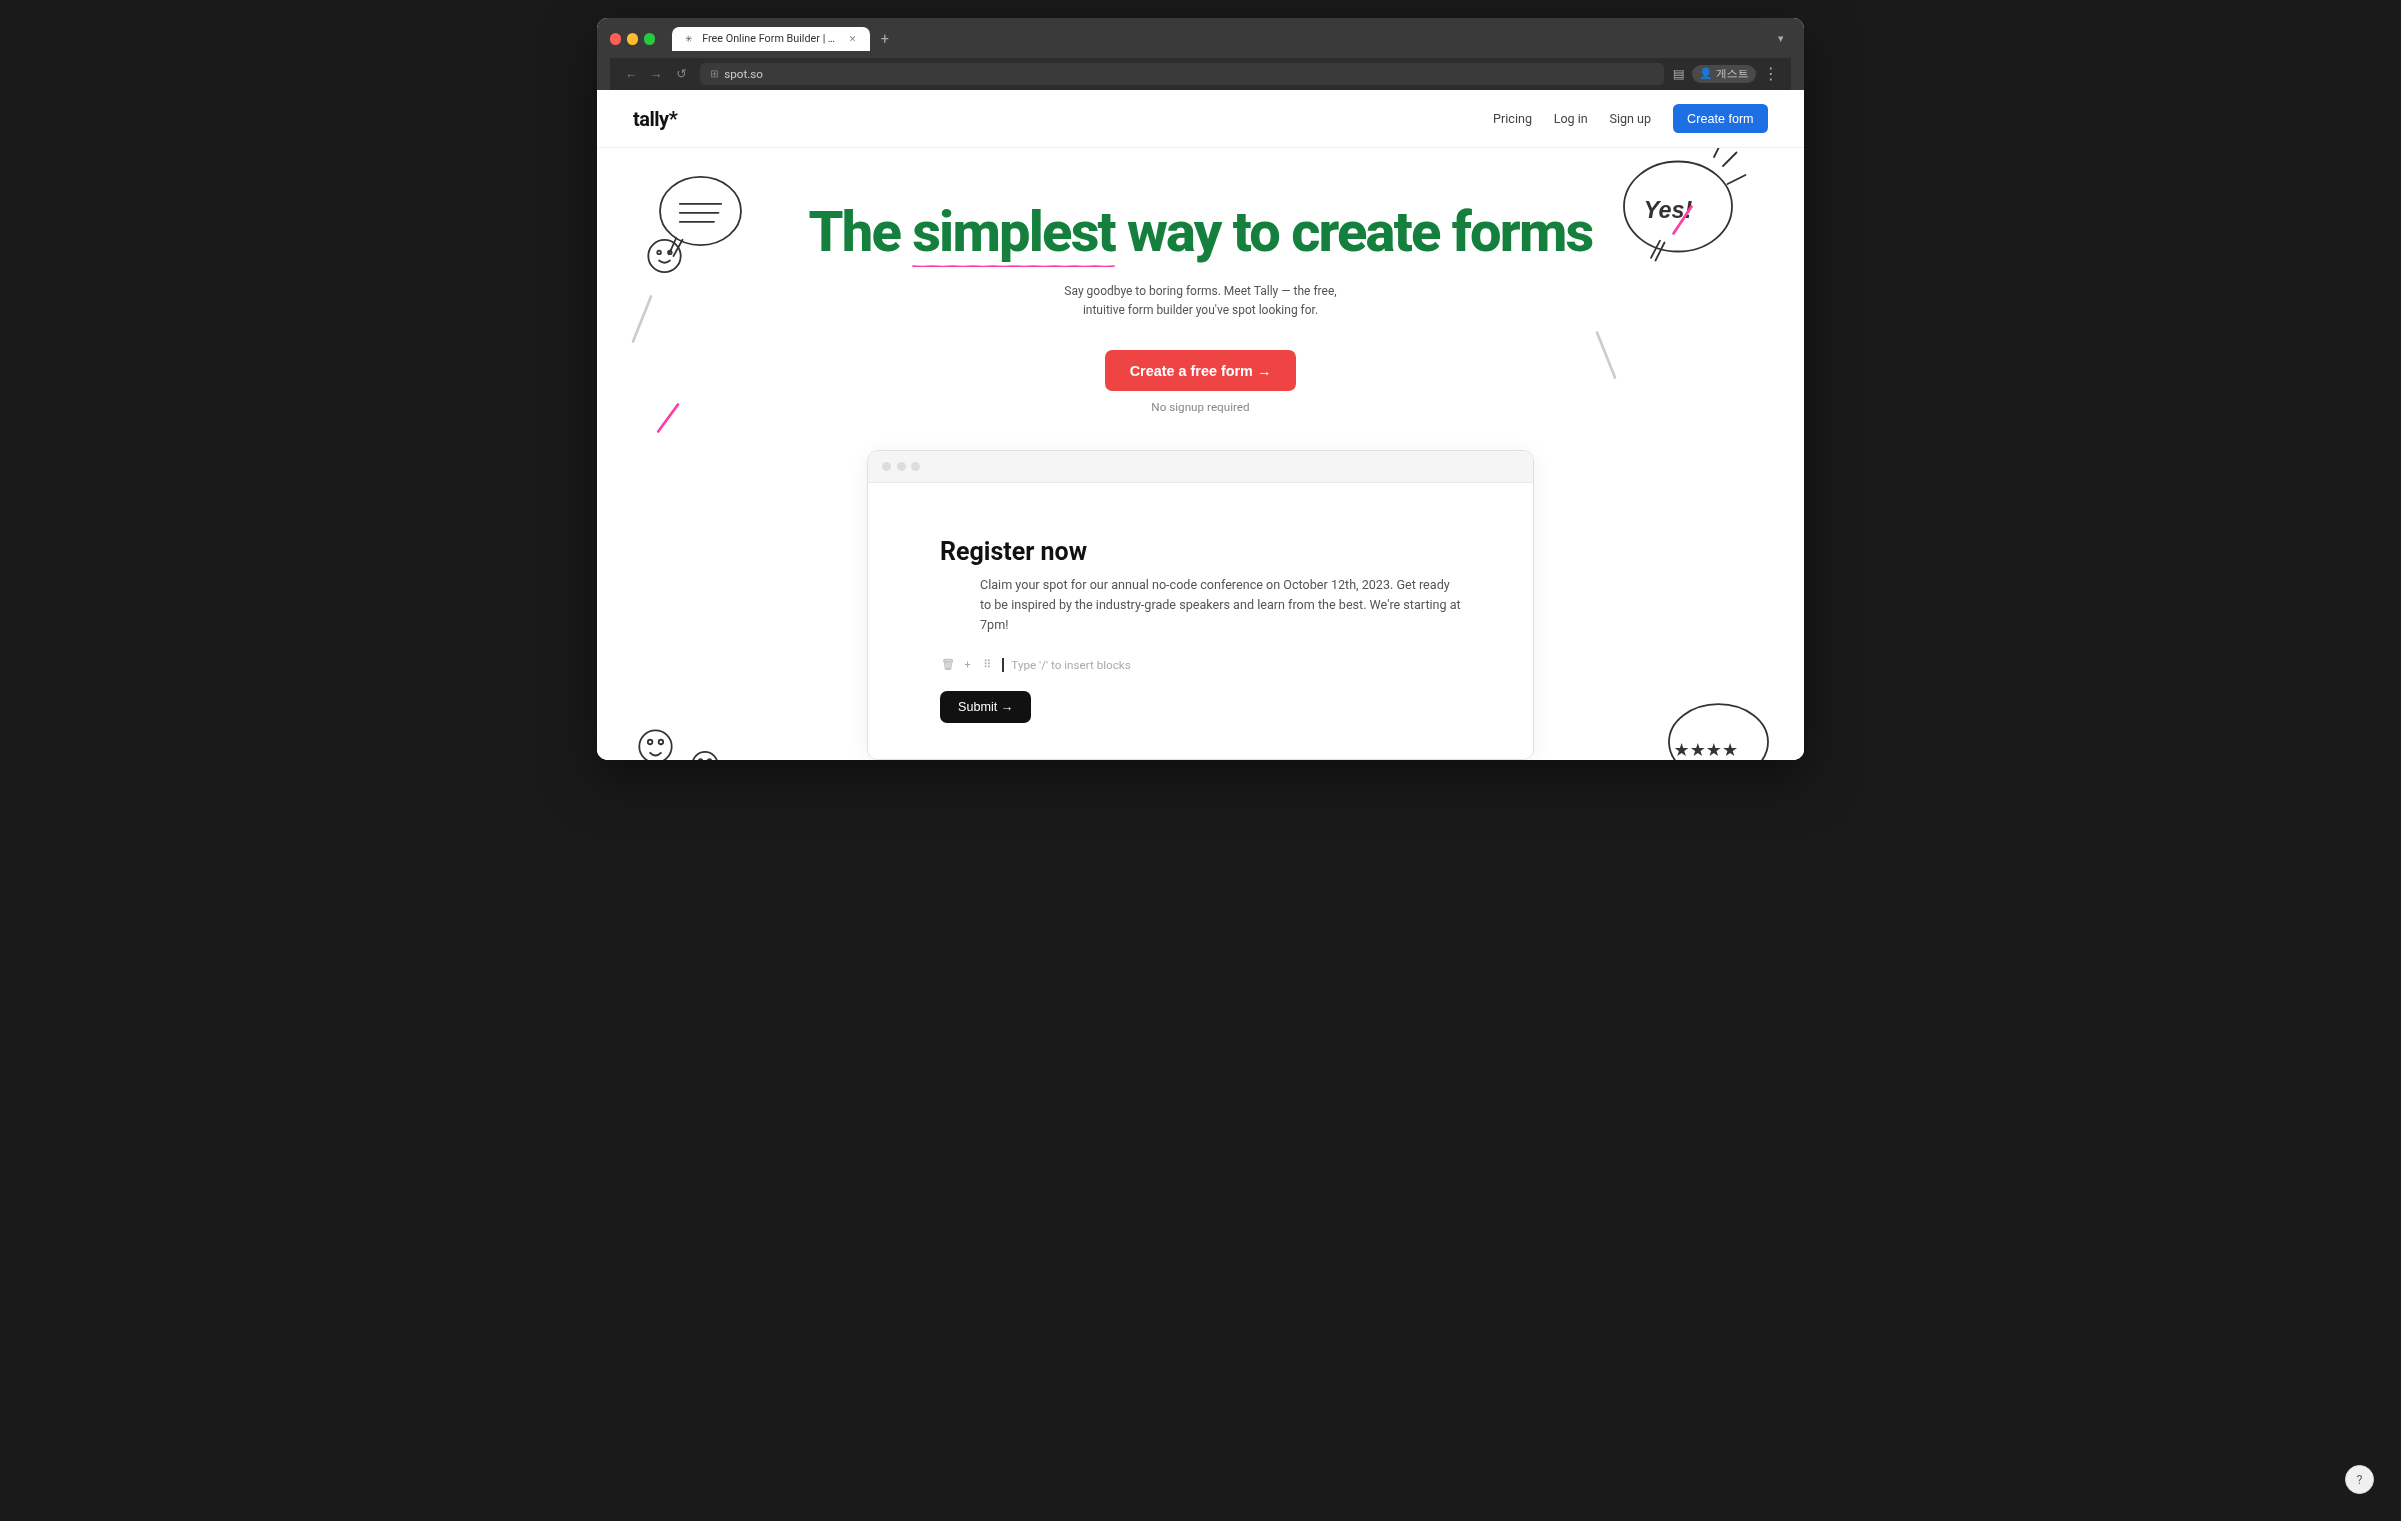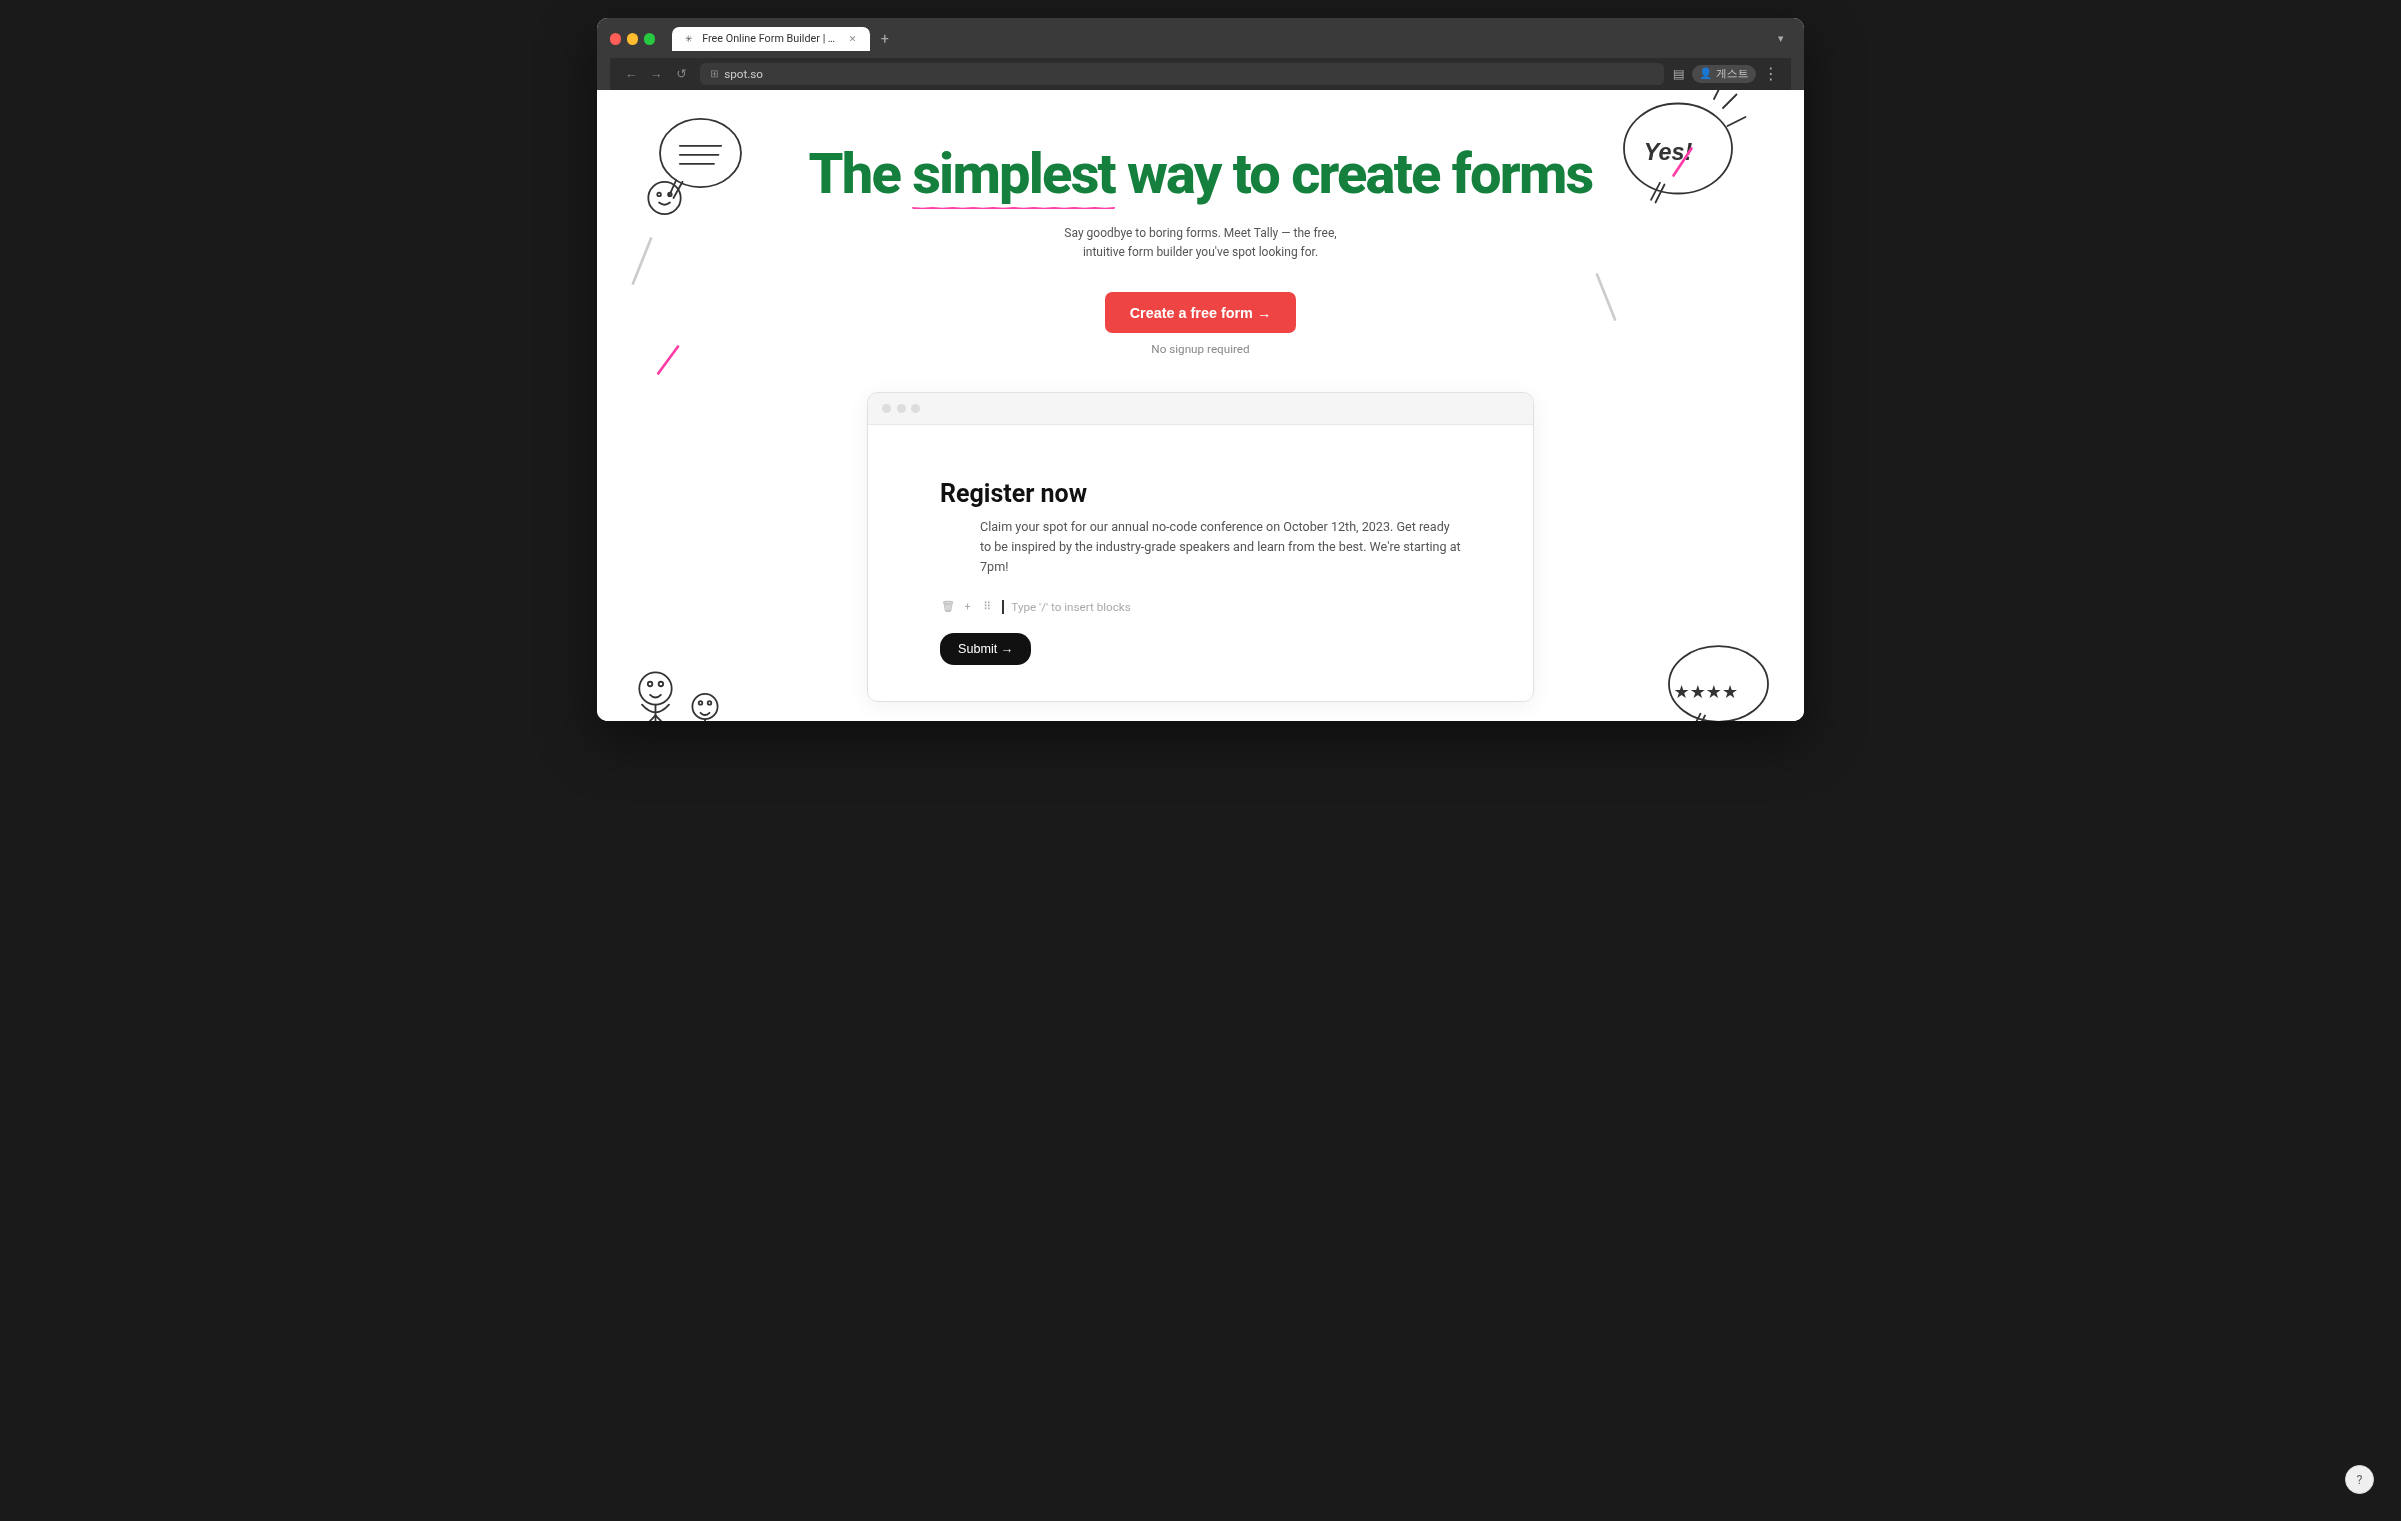--- a/index.html
+++ b/index.html
@@ -566,6 +566,15 @@
 
   <div class="page-content">
 
+    <nav class="site-nav">
+      <div class="site-logo">tally*</div>
+      <div class="nav-links">
+        <a class="nav-link">Pricing</a>
+        <a class="nav-link">Log in</a>
+        <a class="nav-link">Sign up</a>
+        <button class="nav-cta">Create form</button>
+      </div>
+    </nav>
 
     <div class="hero-section-wrapper">
 

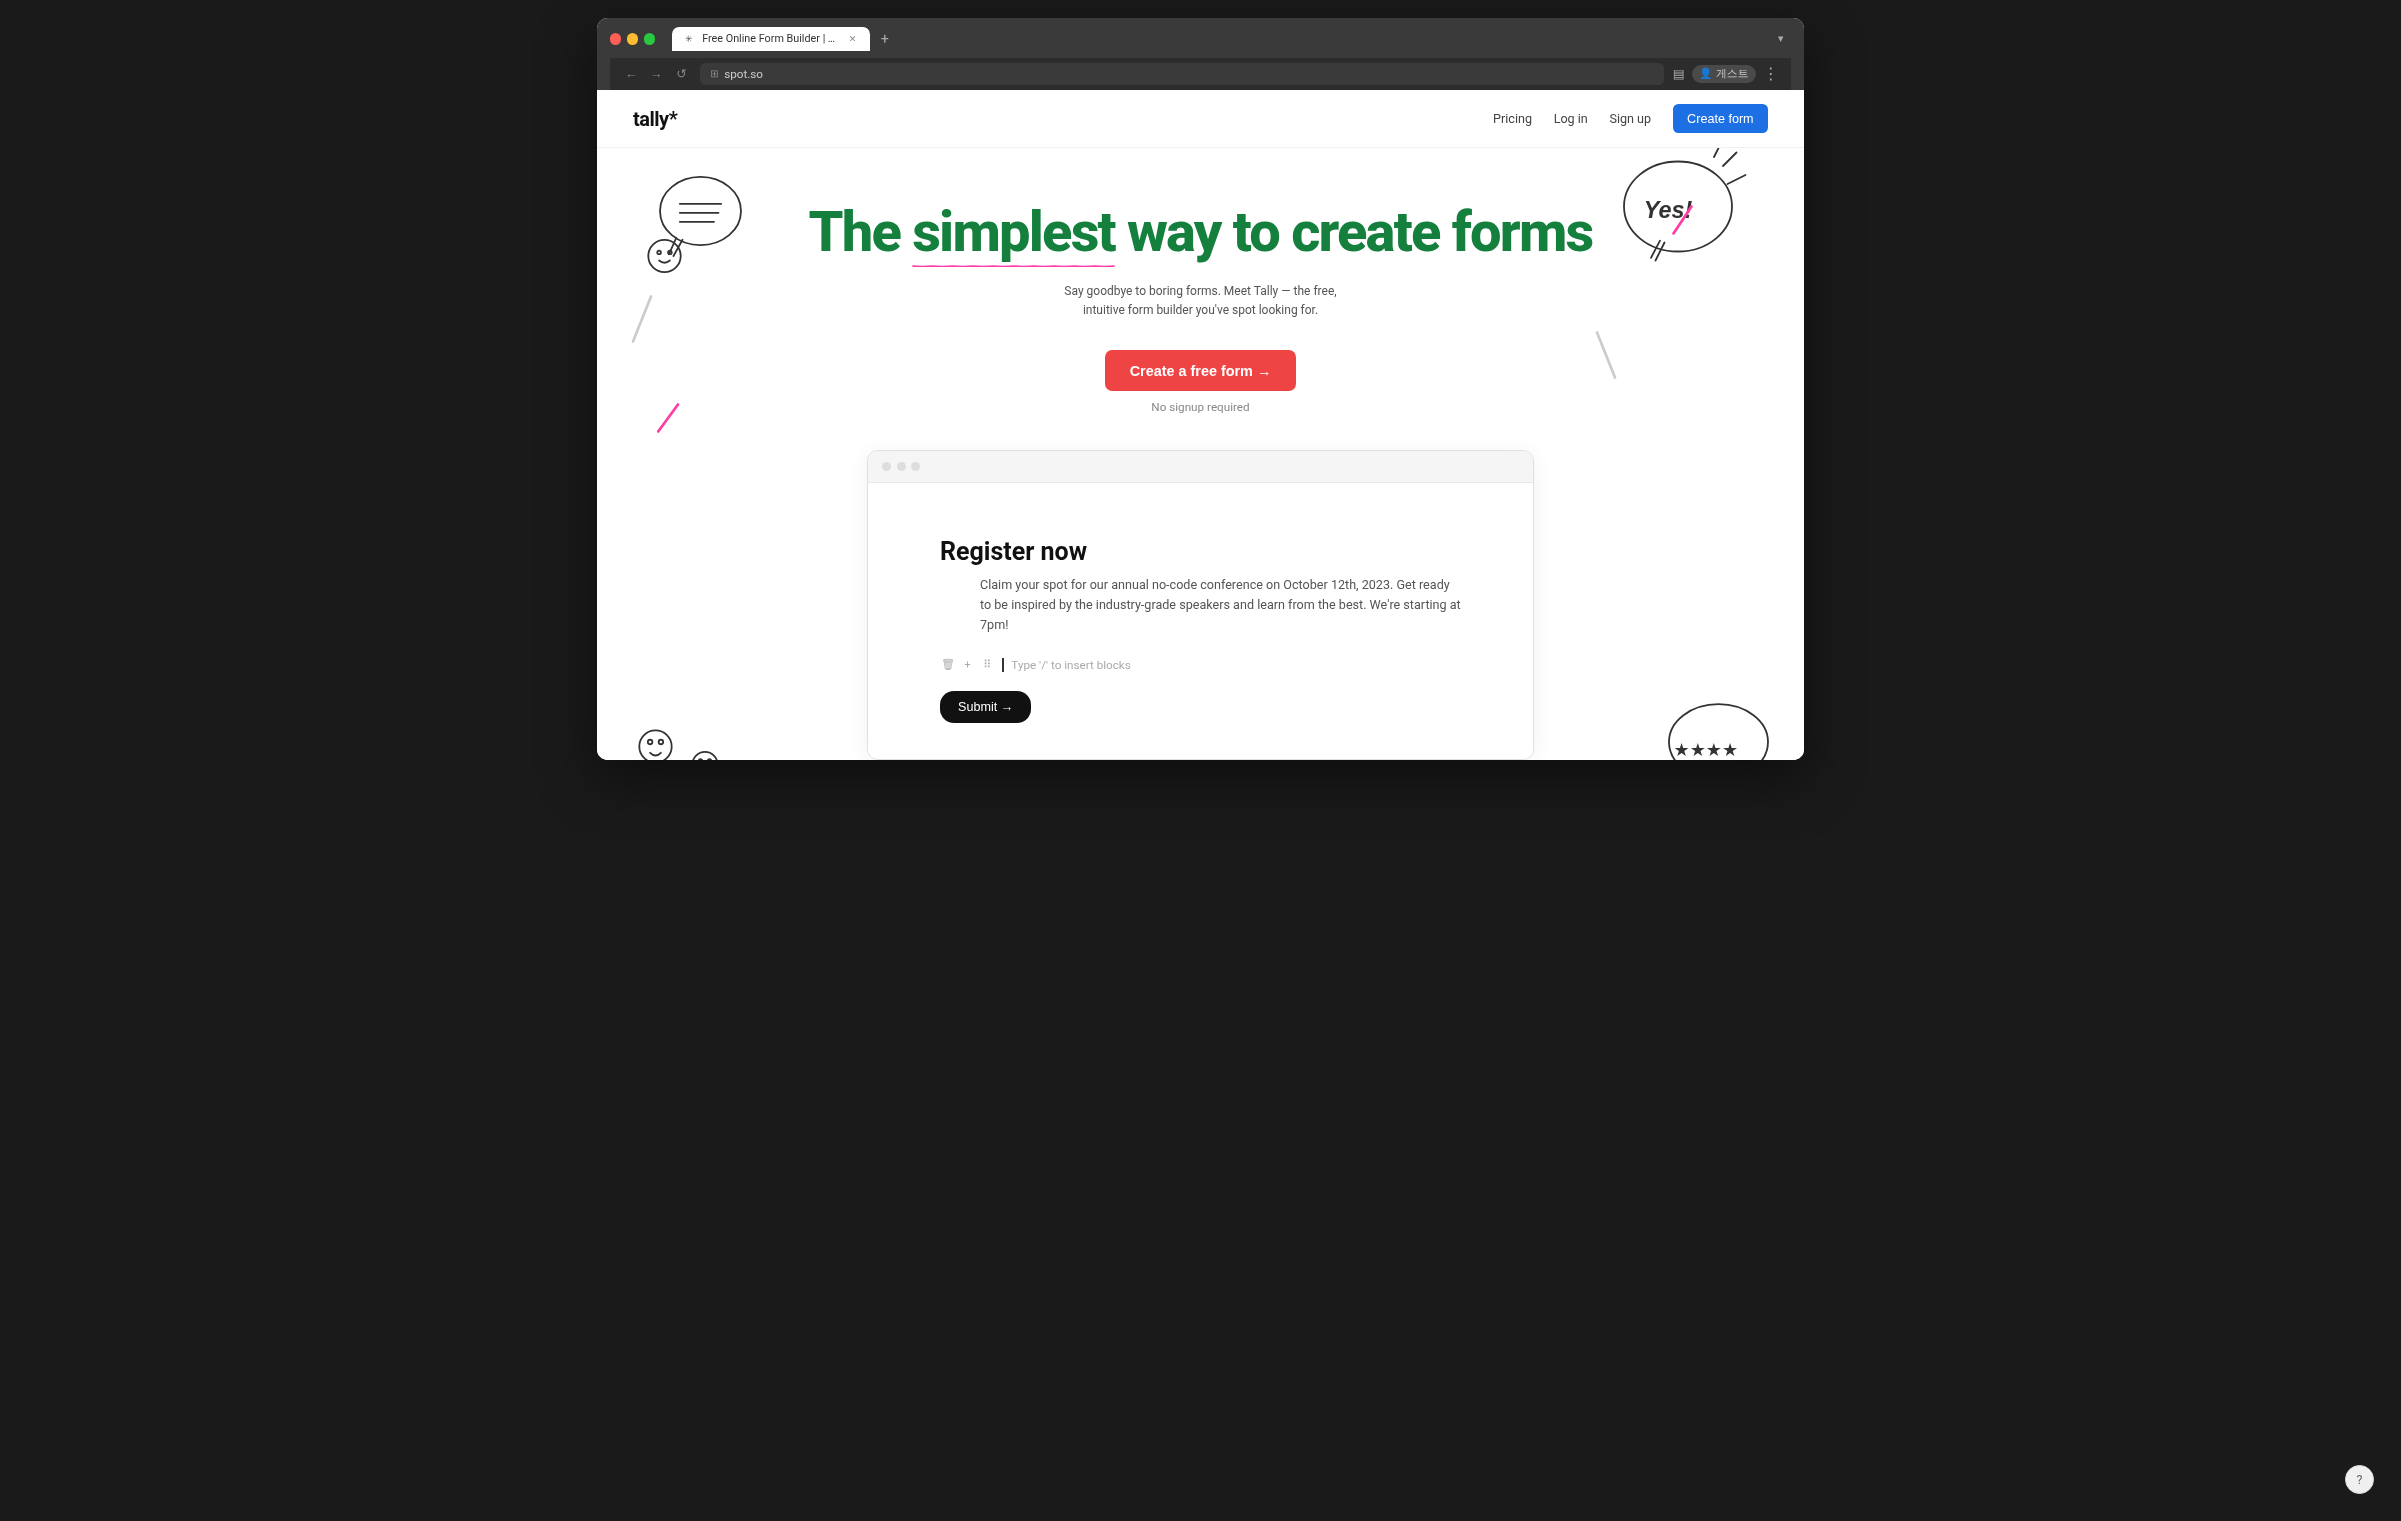--- a/index.html
+++ b/index.html
@@ -428,7 +428,7 @@
       background: #111;
       color: white;
       border: none;
-      border-radius: 14px;
+      border-radius: 7px;
       padding: 9px 18px;
       font-size: 12.6px;
       font-weight: 500;

